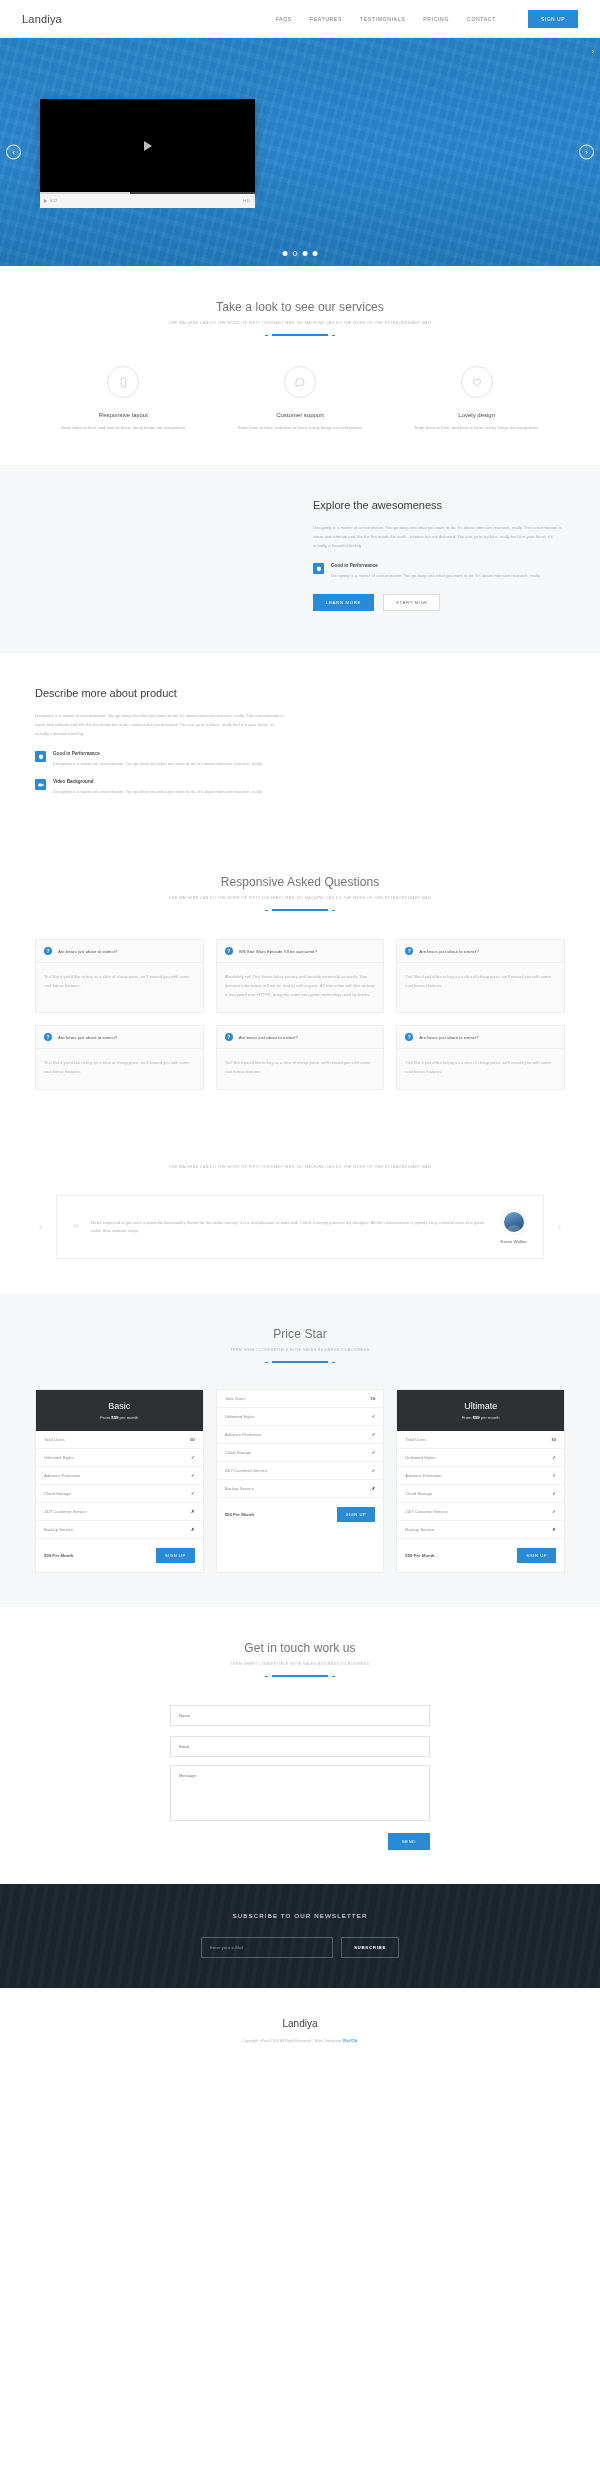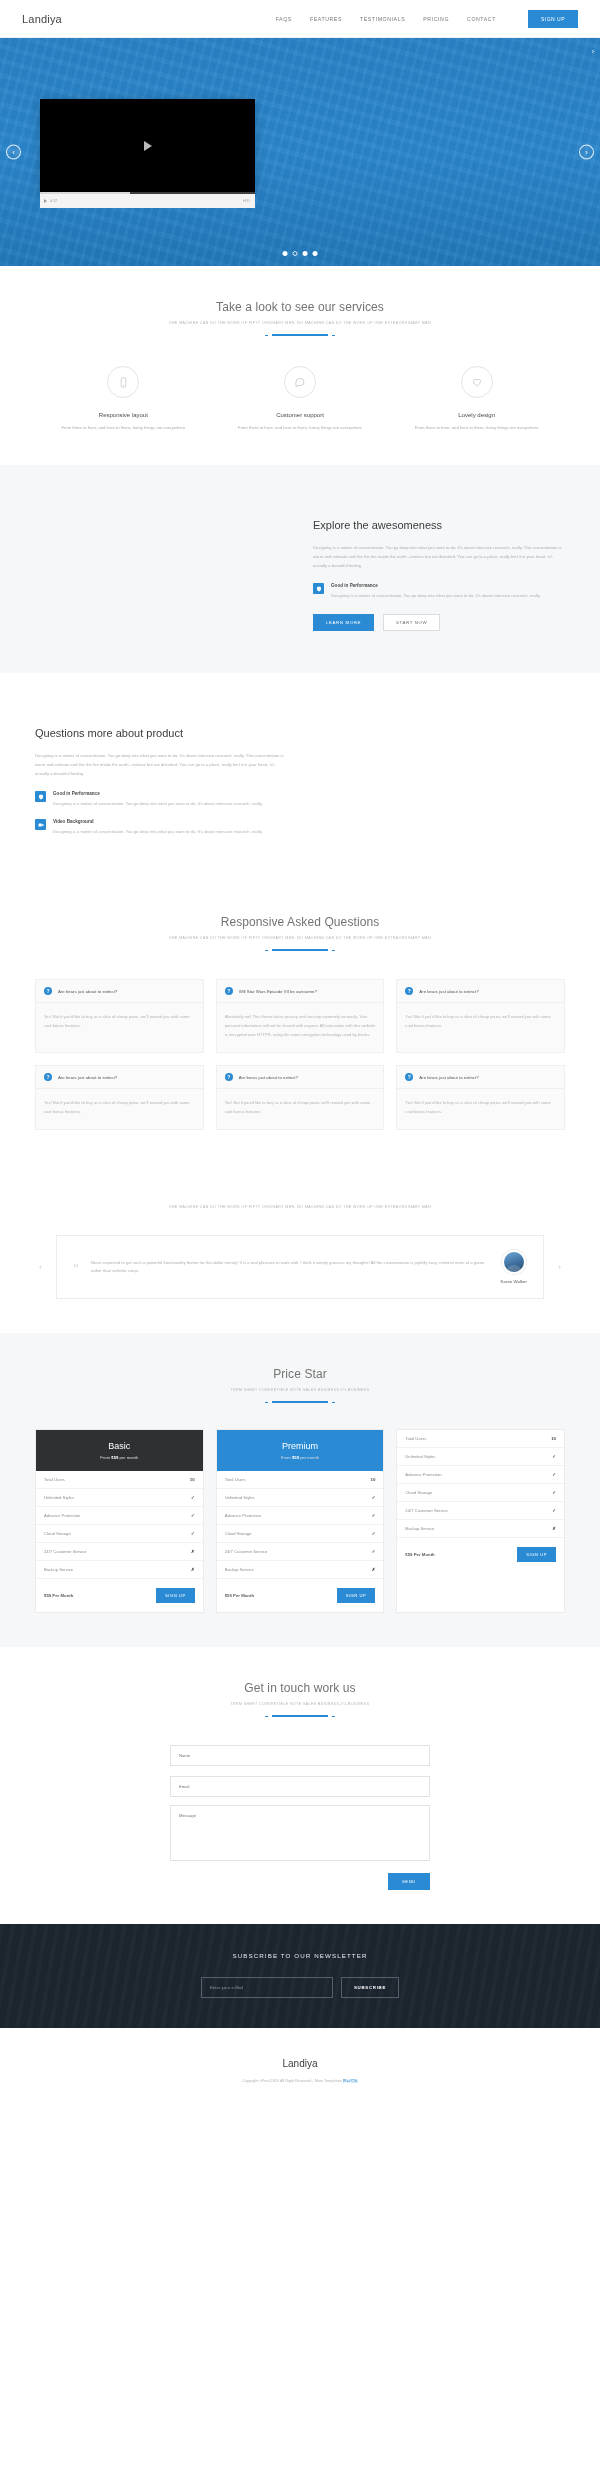--- a/index.html
+++ b/index.html
@@ -160,7 +160,7 @@
 
   
   .feature-row { display: flex; gap: 26px; align-items: flex-start; }
-  .feature-col { flex: 1; margin-top: 20px; }
+  .feature-col { flex: 1; }
   .feature-col.img-ph {
     min-height: 120px;
   }

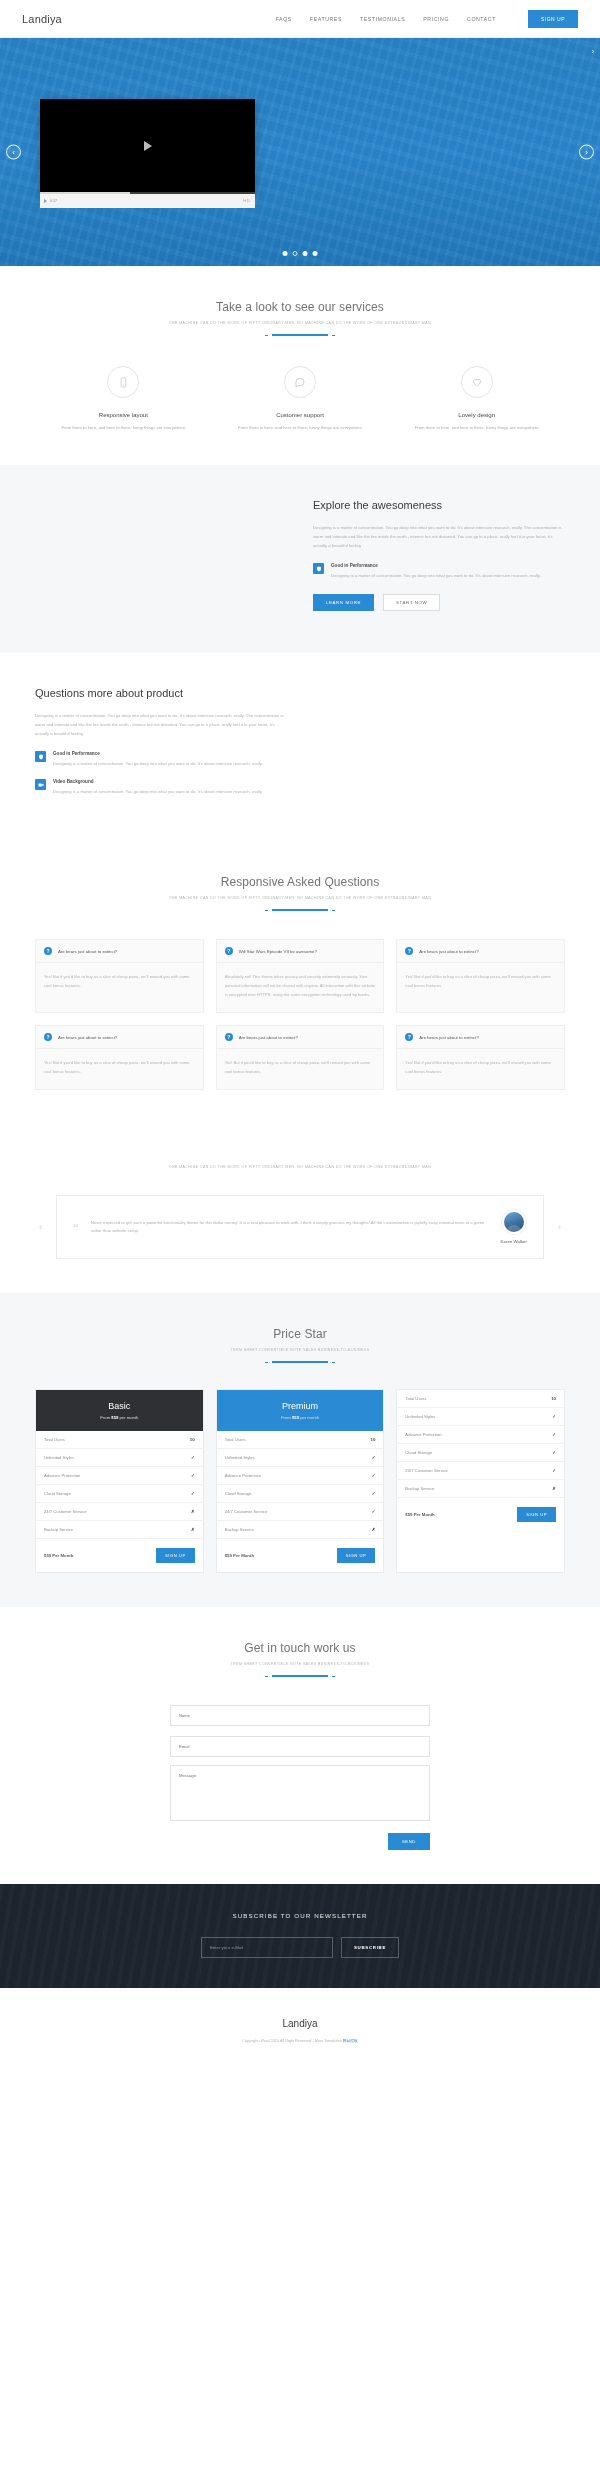--- a/index.html
+++ b/index.html
@@ -418,7 +418,7 @@
   <div class="wrap">
     <div class="feature-row">
       <div class="feature-col">
-        <h3 class="feat-title">Questions more about product</h3>
+        <h3 class="feat-title">Describe more about product</h3>
         <p class="feat-para">Designing is a matter of concentration. You go deep into what you want to do. It's about intensive research, really. The concentration is warm and intimate and like the fire inside the earth - intense but not distorted. You can go to a place, really feel it in your heart, it's actually a beautiful feeling</p>
         <div class="media">
           <div class="media-ico">

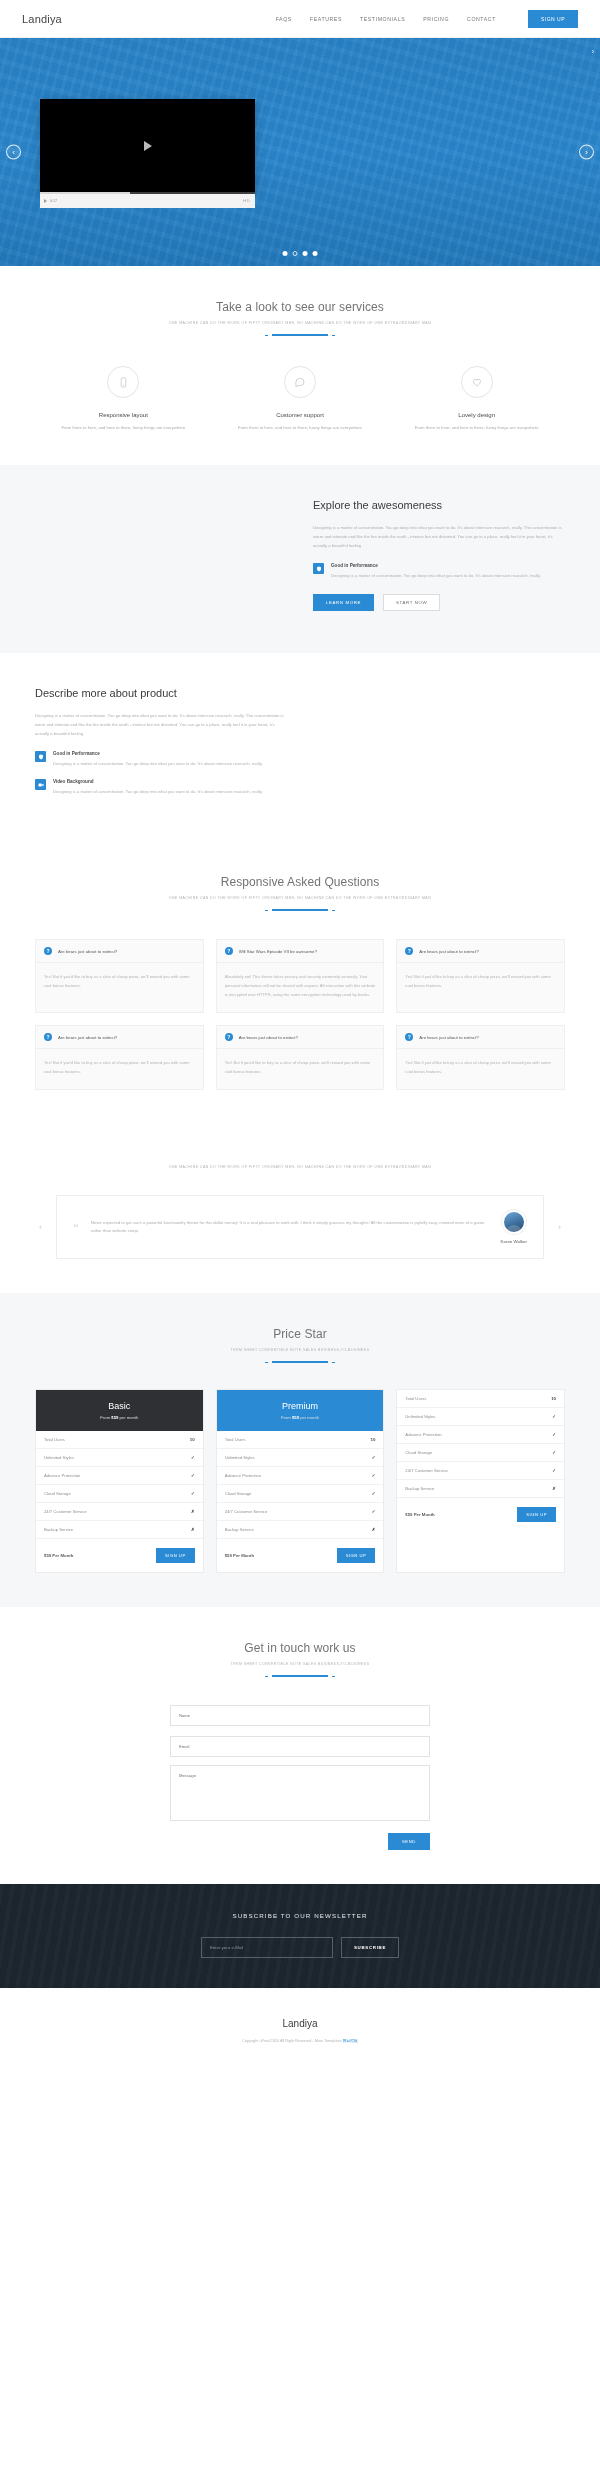--- a/index.html
+++ b/index.html
@@ -569,14 +569,6 @@
       </div>
 
       <div class="price-card">
-        <div class="price-head blue">
-          <div class="price-name">Premium</div>
-          <div class="price-amount">
-            <span>From</span>
-            <b>$59</b>
-            <span>per month</span>
-          </div>
-        </div>
         <div class="price-row">
             <span>Total Users</span>
             <span class="price-val">10</span>

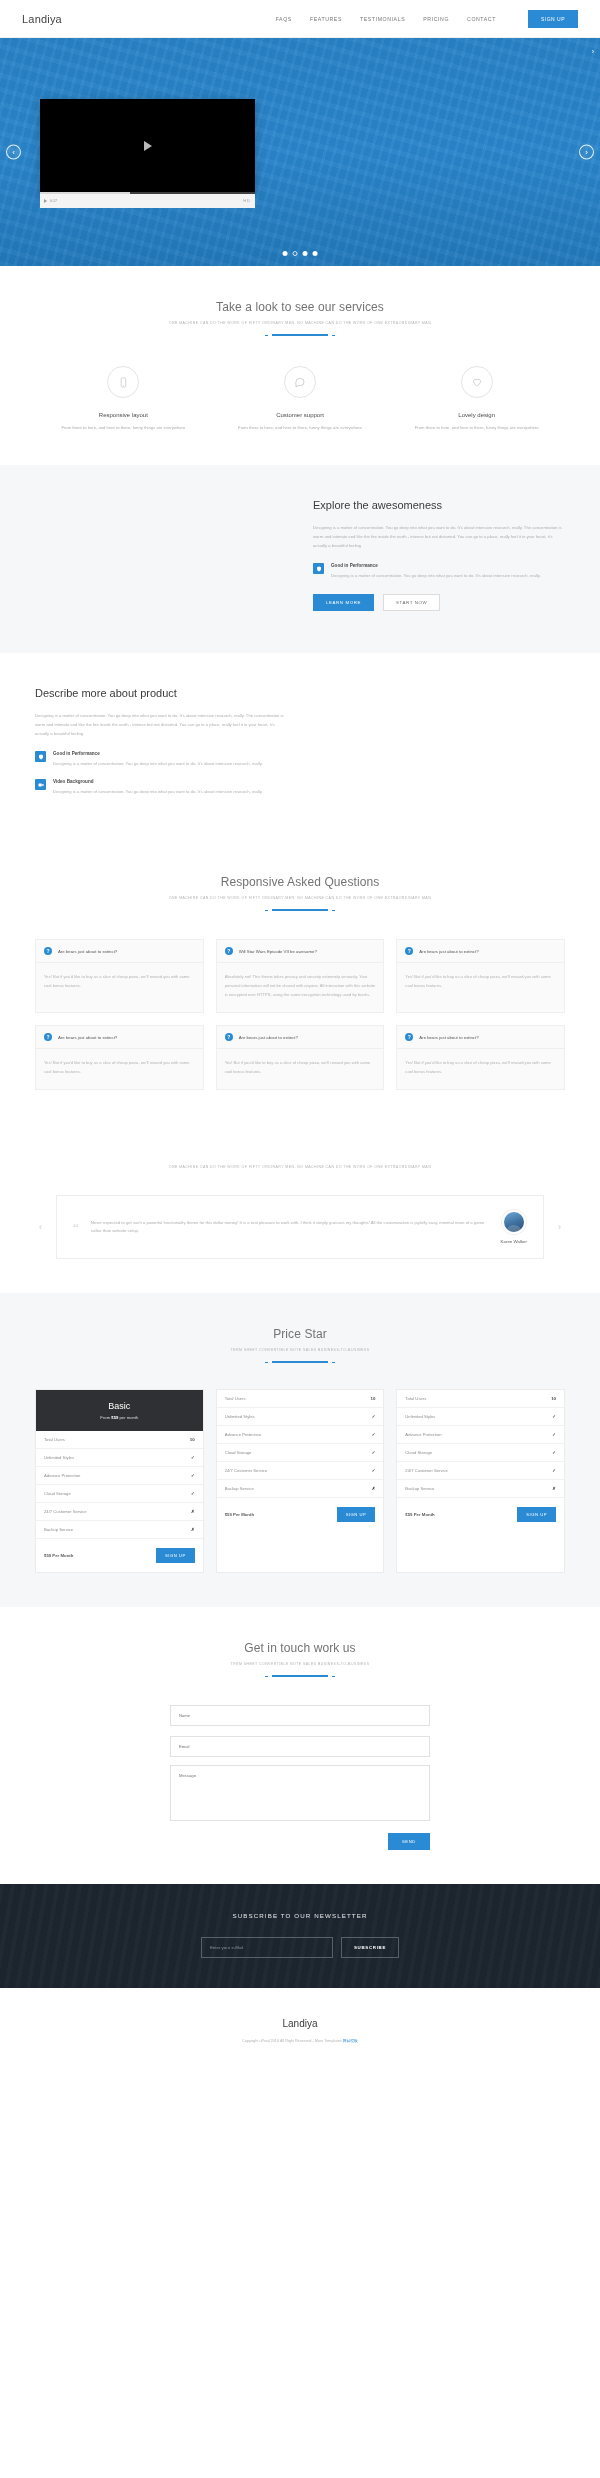--- a/index.html
+++ b/index.html
@@ -600,6 +600,14 @@
       </div>
 
       <div class="price-card">
+        <div class="price-head dark">
+          <div class="price-name">Ultimate</div>
+          <div class="price-amount">
+            <span>From</span>
+            <b>$59</b>
+            <span>per month</span>
+          </div>
+        </div>
         <div class="price-row">
             <span>Total Users</span>
             <span class="price-val">10</span>

